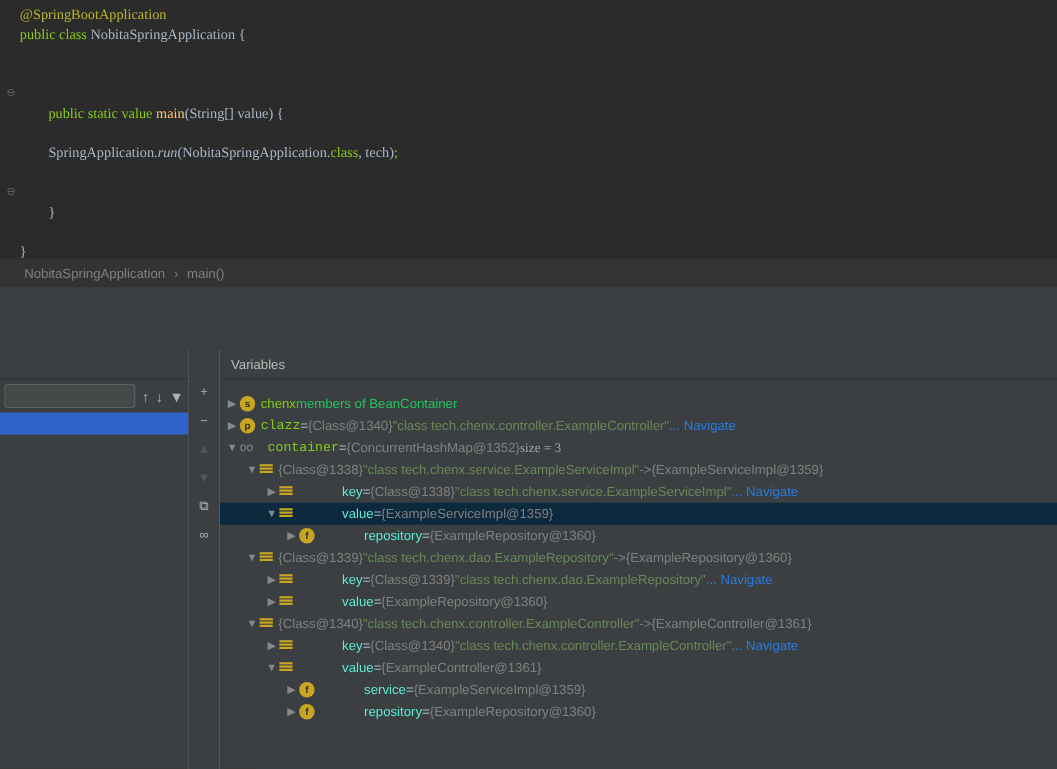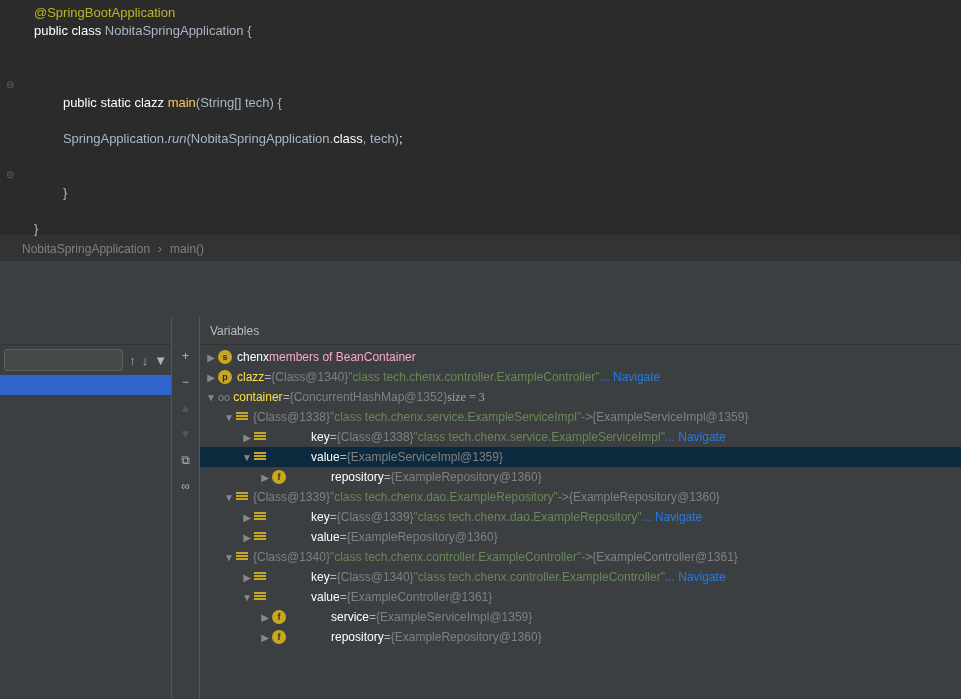--- a/index.html
+++ b/index.html
@@ -19,10 +19,10 @@
       position: relative;
     }
     .code-line {
-      font-family: Liberation Sans, sans-serif;
+      font-family: Liberation Serif, serif;
       font-size: 13px;
       line-height: 18px;
-      padding-left: 34px;
+      padding-left: 18px;
       white-space: pre;
     }
     .gutter-icon {

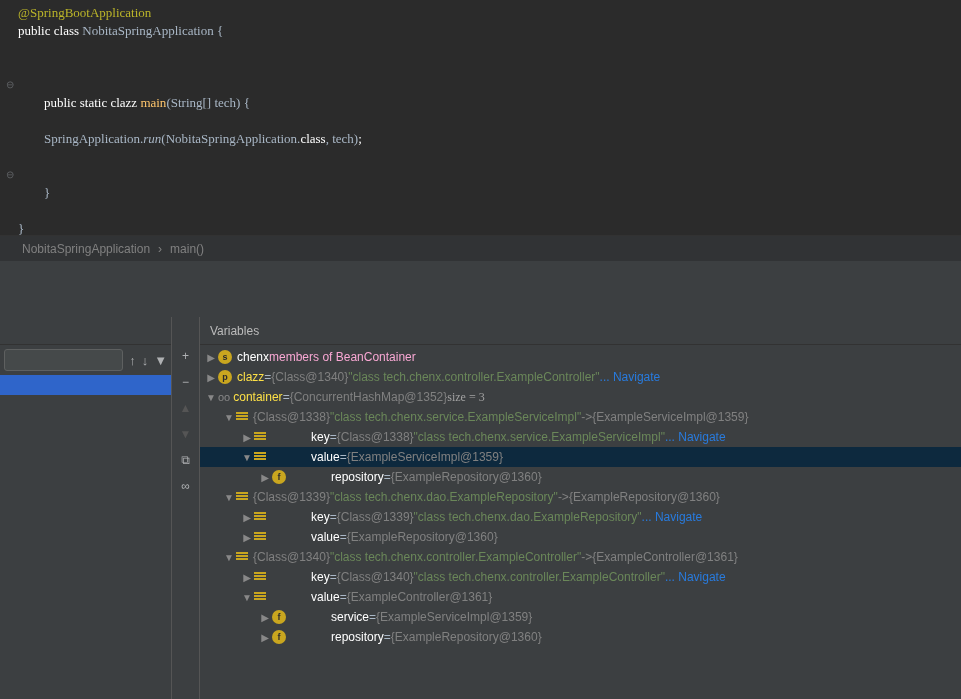--- a/index.html
+++ b/index.html
@@ -32,7 +32,7 @@
       font-size: 10px;
     }
     .hl-line { background: #3a2323; }
-    .kw { color: #ffffff; }
+    .kw { color: #84cc16; }
     .anno { color: #bbb529; }
     .method { color: #ffc66d; }
     .italic { font-style: italic; text-align: right; }

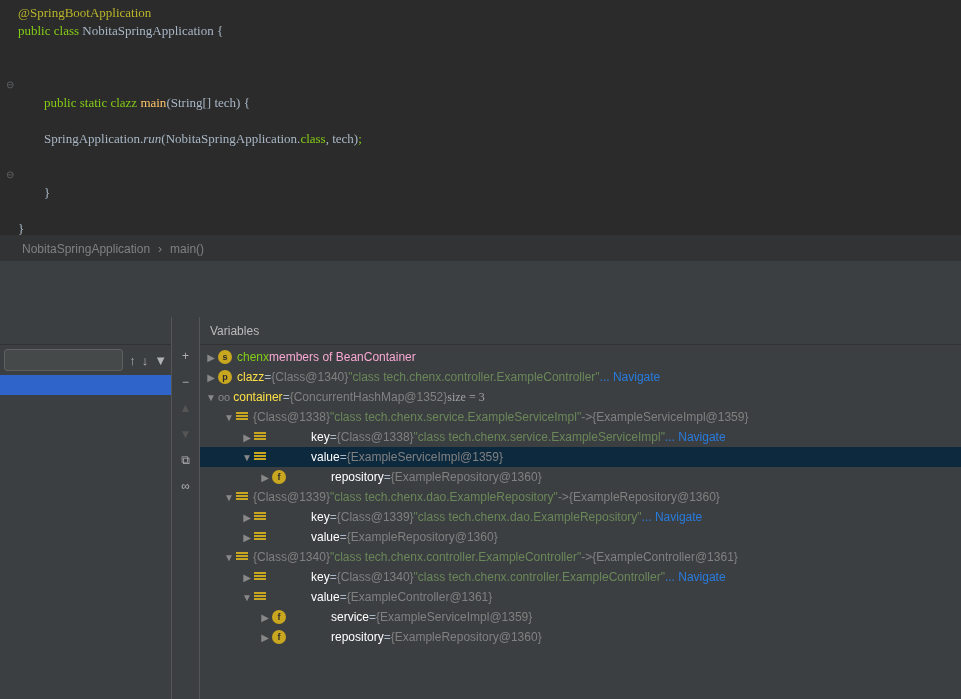--- a/index.html
+++ b/index.html
@@ -176,7 +176,7 @@
   <div class="code-line"> </div>
   <div class="code-line" style="position:relative;">
     <span class="gutter-icon">⊖</span>
-    <span class="kw">    public static clazz </span><span class="method">main</span><span>(String[] tech) </span><span>{</span>
+    <span class="kw">    public static value </span><span class="method">main</span><span>(String[] tech) </span><span>{</span>
   </div>
   <div class="code-line"><span>        SpringApplication.</span><span class="italic">run</span><span>(NobitaSpringApplication.</span><span class="kw">class</span><span>, tech)</span><span class="kw">;</span></div>
   <div class="code-line" style="position:relative;">

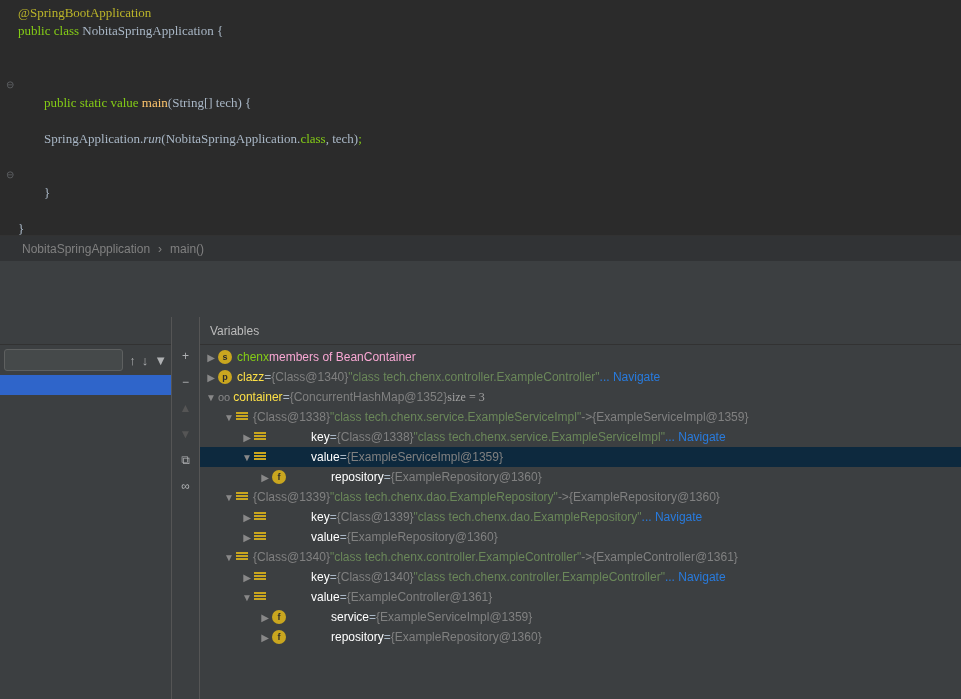--- a/index.html
+++ b/index.html
@@ -176,7 +176,7 @@
   <div class="code-line"> </div>
   <div class="code-line" style="position:relative;">
     <span class="gutter-icon">⊖</span>
-    <span class="kw">    public static value </span><span class="method">main</span><span>(String[] tech) </span><span>{</span>
+    <span class="kw">    public static value </span><span class="method">main</span><span>(String[] value) </span><span>{</span>
   </div>
   <div class="code-line"><span>        SpringApplication.</span><span class="italic">run</span><span>(NobitaSpringApplication.</span><span class="kw">class</span><span>, tech)</span><span class="kw">;</span></div>
   <div class="code-line" style="position:relative;">

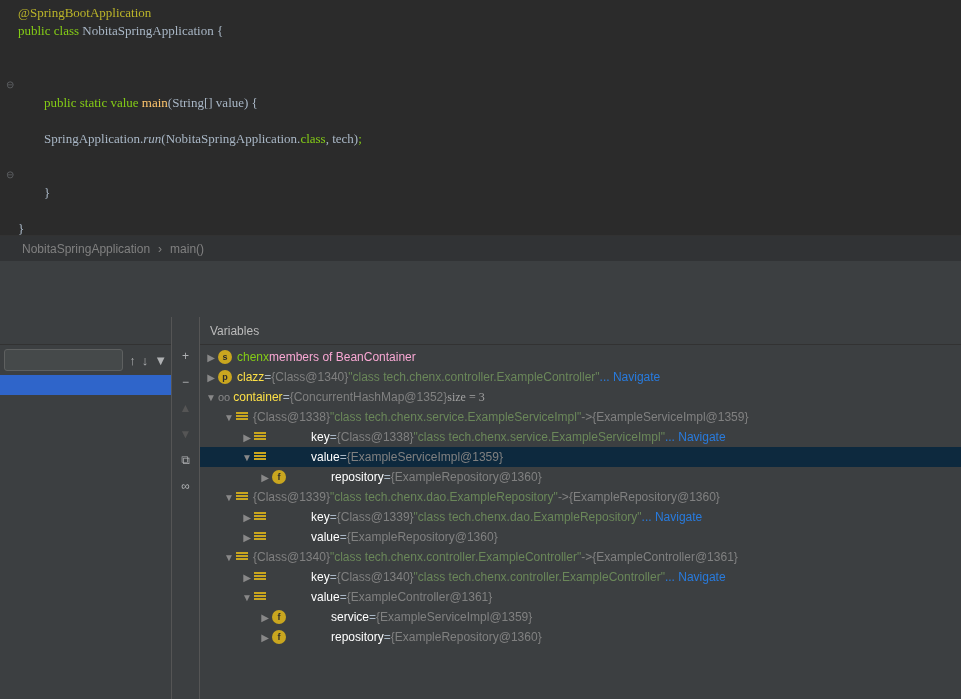--- a/index.html
+++ b/index.html
@@ -109,7 +109,7 @@
       color: #afb1b3;
       cursor: pointer;
     }
-    .vars-content { flex: 1; display: flex; flex-direction: column; }
+    .vars-content { flex: 1; display: flex; flex-direction: column; gap: 10px; }
     .vars-header {
       height: 28px;
       border-bottom: 1px solid #323232;

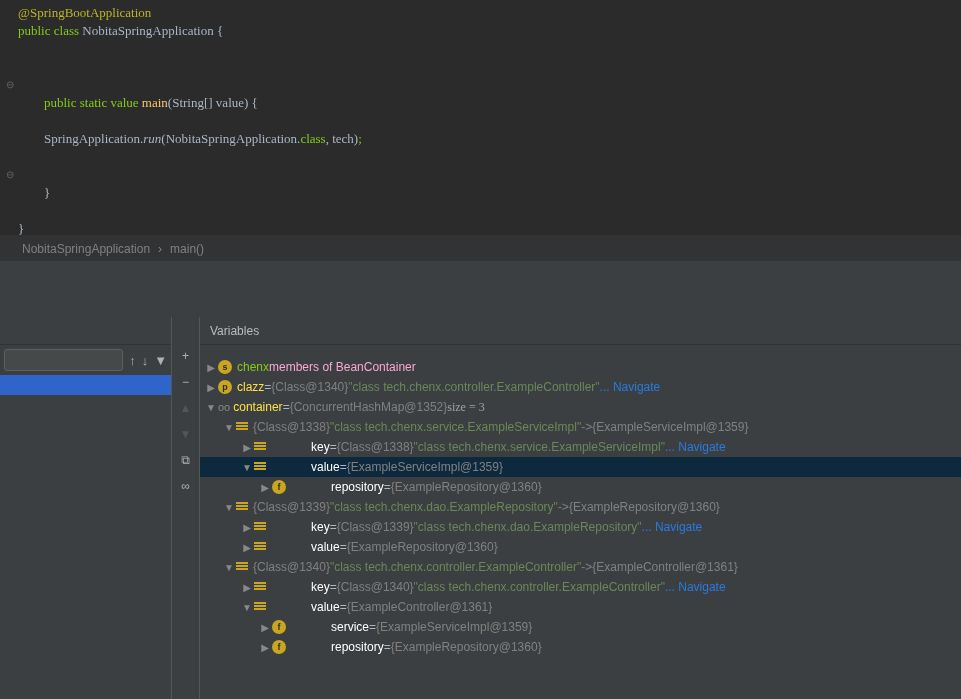--- a/index.html
+++ b/index.html
@@ -164,7 +164,7 @@
     .var-link { color: #287bde; cursor: pointer; }
     .var-plain { color: #a3a3a3; font-family: Liberation Serif, serif; }
     .var-arrow { color: #808080; }
-    .var-static { color: #f9a8d4; }
+    .var-static { color: #22c55e; }
     .indent { display: inline-block; }
   </style>
 </head>

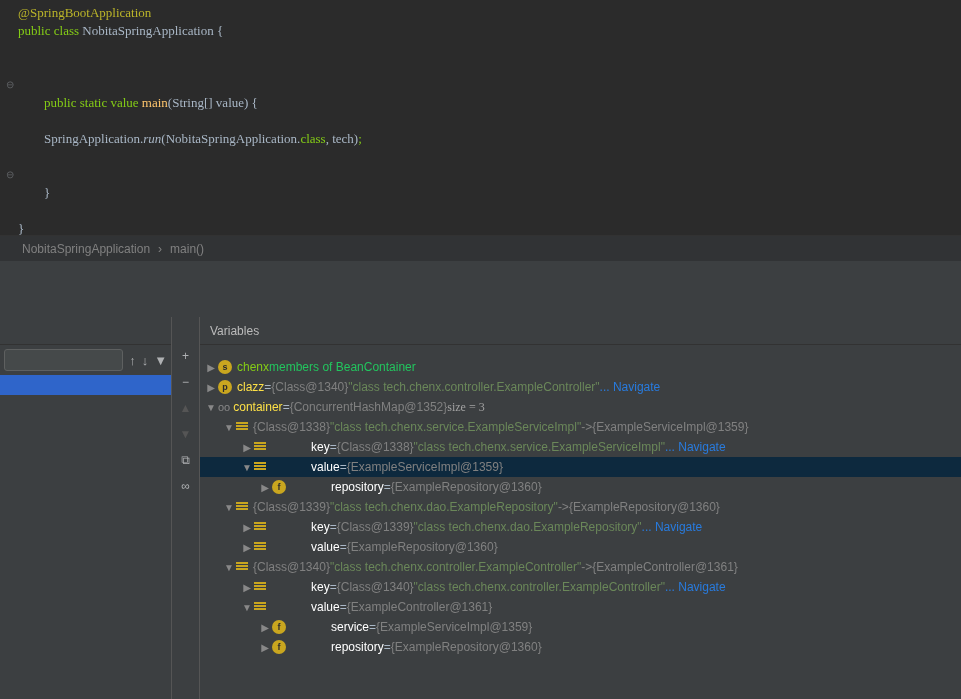--- a/index.html
+++ b/index.html
@@ -157,7 +157,7 @@
     }
     .icon-bars span { height: 2px; background: #c9a61f; }
     .var-name { color: #ffffff; padding-left: 40px; }
-    .var-name-red { color: #fde047; }
+    .var-name-red { color: #84cc16; font-family: Liberation Mono, monospace; }
     .var-eq { color: #a9b7c6; }
     .var-obj { color: #808080; text-align: right; }
     .var-str { color: #6a8759; }

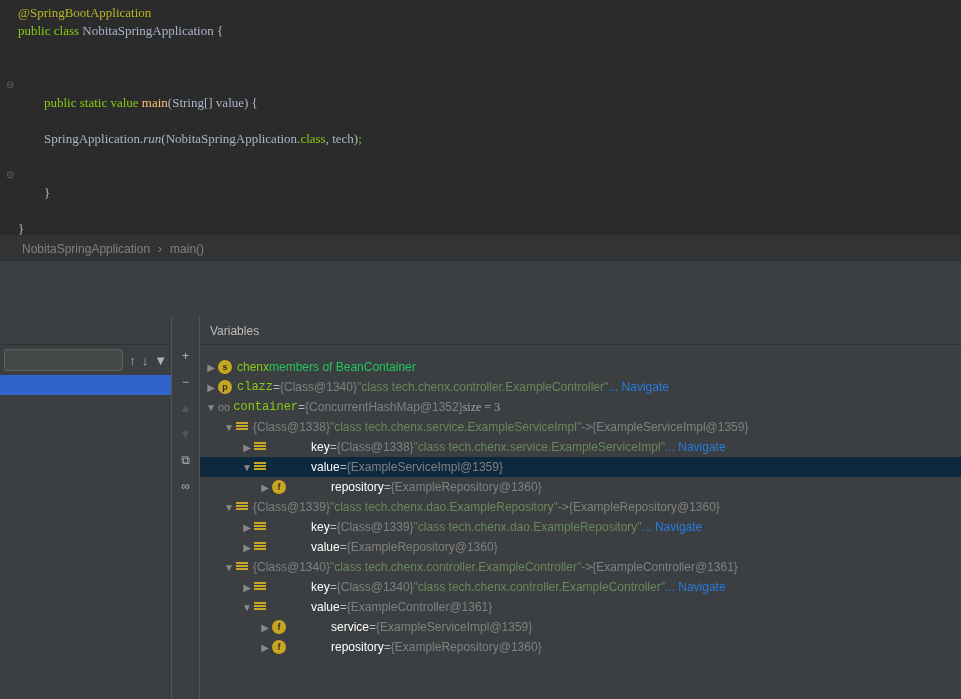--- a/index.html
+++ b/index.html
@@ -149,7 +149,7 @@
     .icon-s { background: #c9a61f; color: #2b2b2b; }
     .icon-p { background: #c9a61f; color: #2b2b2b; }
     .icon-f { background: #c9a61f; color: #2b2b2b; }
-    .icon-oo { color: #888; margin-right: 3px; font-size: 11px; }
+    .icon-oo { color: #888; margin-right: 13px; font-size: 11px; }
     .icon-bars {
       width: 12px; height: 10px;
       display: inline-flex; flex-direction: column; gap: 1px;

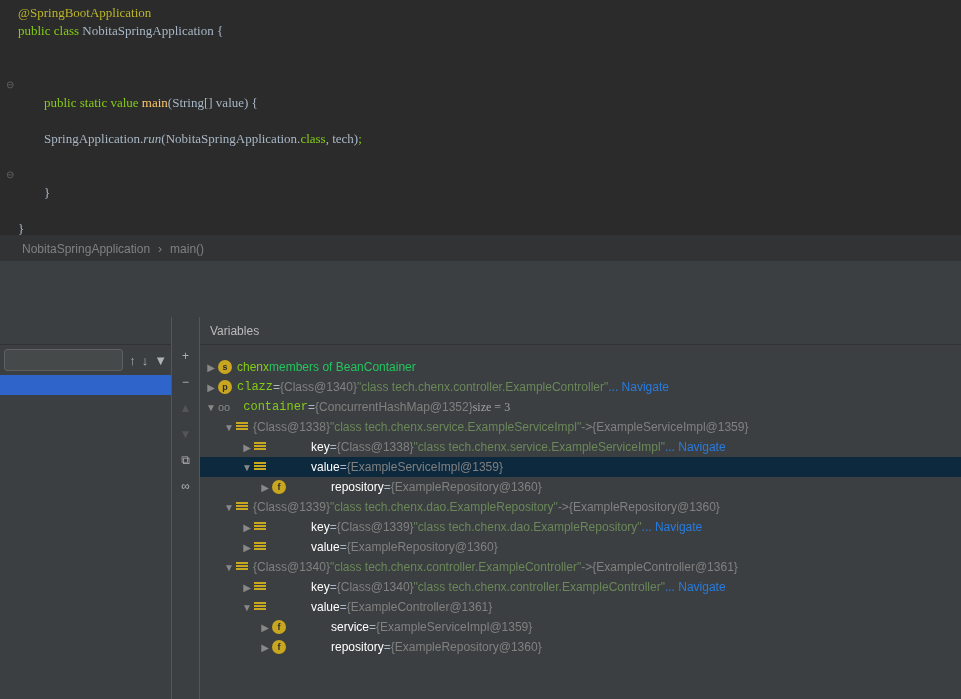--- a/index.html
+++ b/index.html
@@ -156,7 +156,7 @@
       margin-right: 5px;
     }
     .icon-bars span { height: 2px; background: #c9a61f; }
-    .var-name { color: #ffffff; padding-left: 40px; }
+    .var-name { color: #5eead4; padding-left: 40px; }
     .var-name-red { color: #84cc16; font-family: Liberation Mono, monospace; }
     .var-eq { color: #a9b7c6; }
     .var-obj { color: #808080; text-align: right; }

